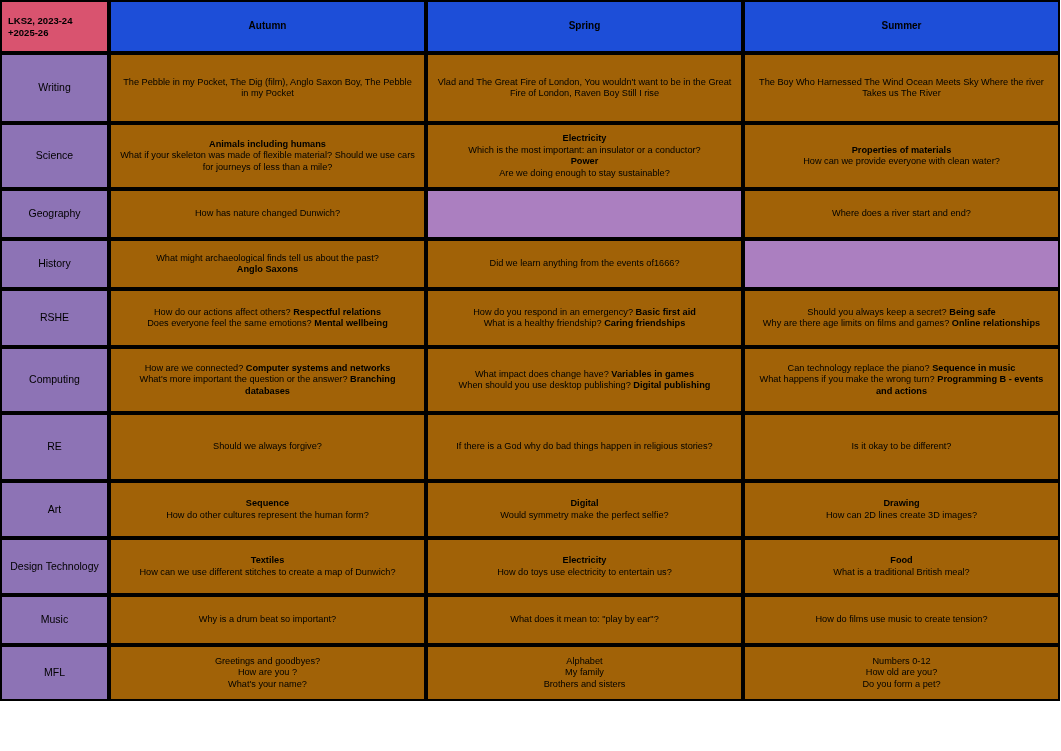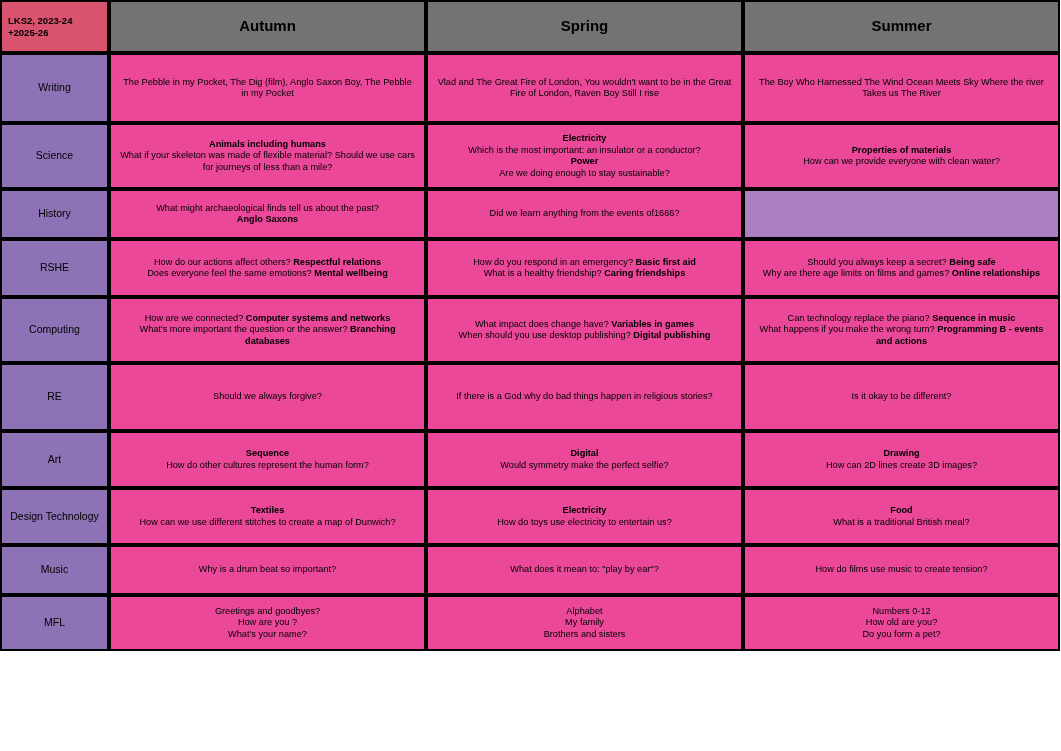--- a/index.html
+++ b/index.html
@@ -45,8 +45,8 @@
   }
   .hdr-corner .cellbox { text-align: left; padding-left: 6px; }
   .hdr-term {
-    background: #737373;
-    font-size: 15px;
+    background: #1d4ed8;
+    font-size: 10px;
     font-weight: bold;
     color: #000;
   }

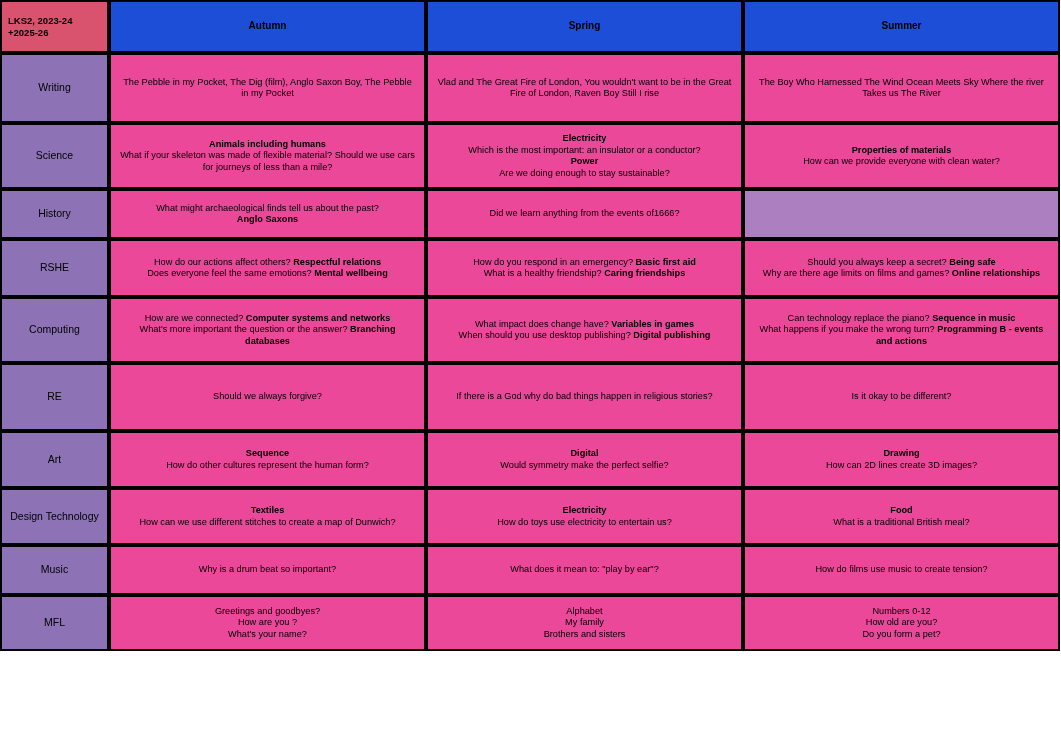--- a/index.html
+++ b/index.html
@@ -59,7 +59,7 @@
   }
   
   .content {
-    background: #ec4899;
+    background: #a16207;
     font-size: 9.2px;
     color: #000;
   }

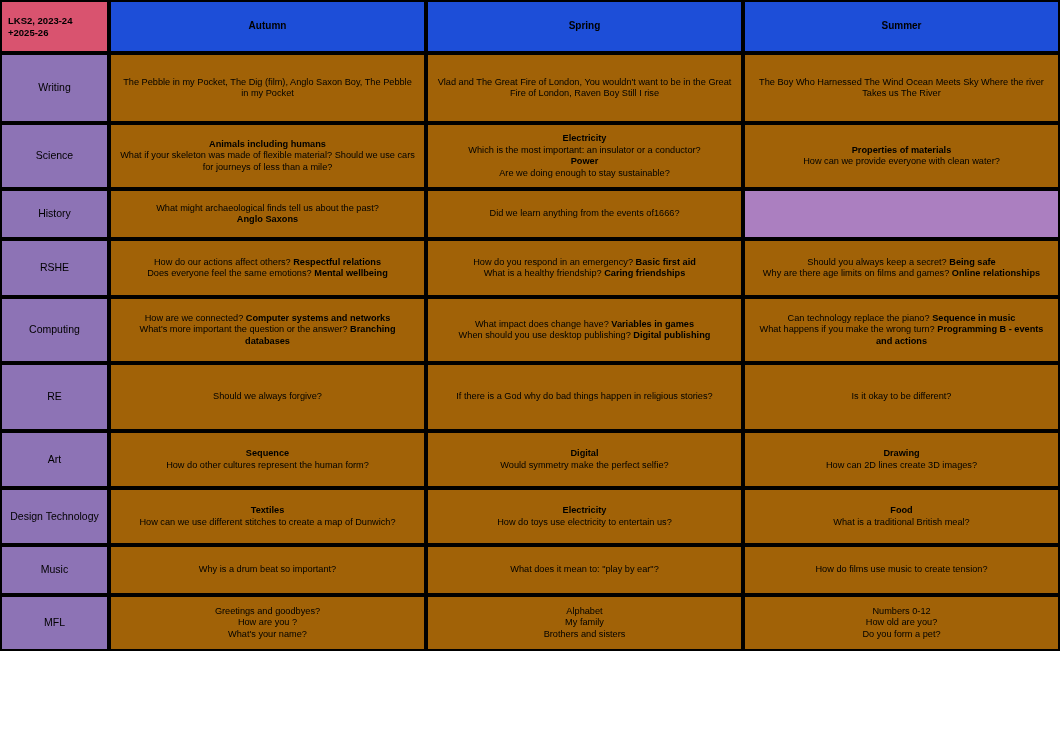--- a/index.html
+++ b/index.html
@@ -155,6 +155,24 @@
           </div>
         </td>
       </tr>
+      <tr class="r-geography">
+        <td class="subject">
+          <div class="cellbox">Geography</div>
+        </td>
+        <td class="content">
+          <div class="cellbox">
+            <span class="line">How has nature changed Dunwich?</span>
+          </div>
+        </td>
+        <td class="content blank">
+          <div class="cellbox"></div>
+        </td>
+        <td class="content">
+          <div class="cellbox">
+            <span class="line">Where does a river start and end?</span>
+          </div>
+        </td>
+      </tr>
       <tr class="r-history">
         <td class="subject">
           <div class="cellbox">History</div>

